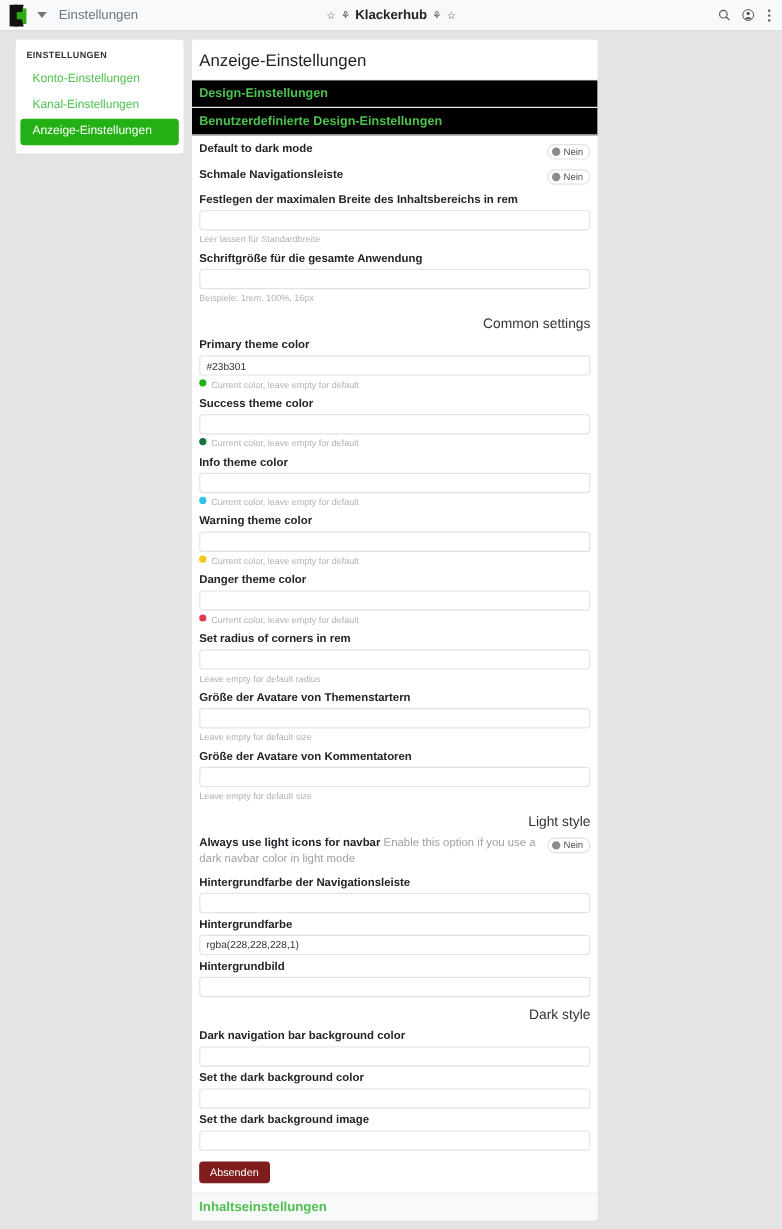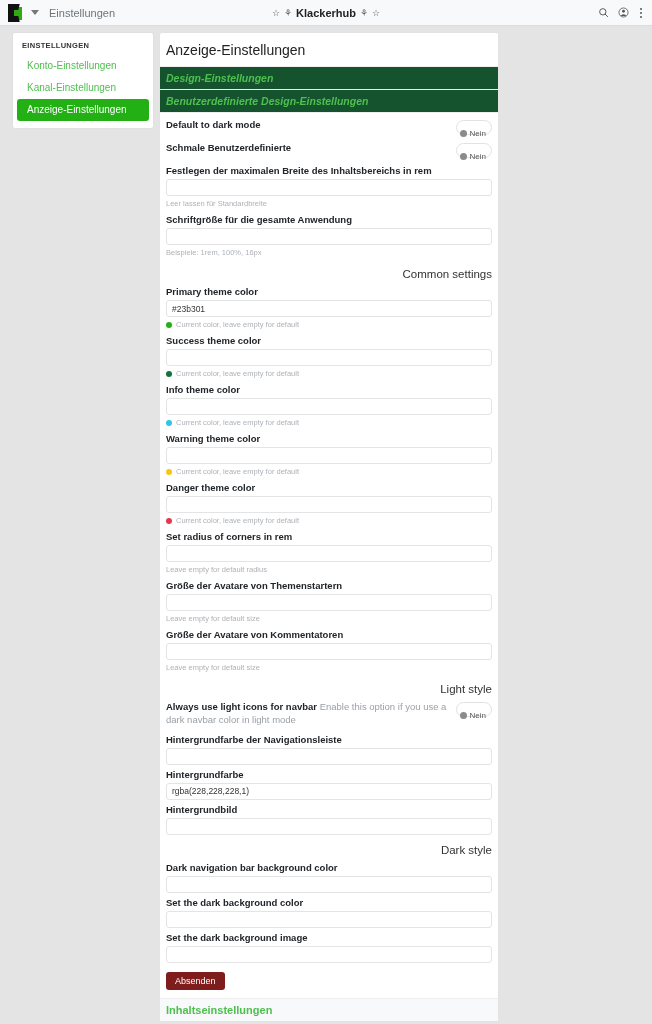--- a/index.html
+++ b/index.html
@@ -78,8 +78,8 @@
   }
   .link-row {
     display: block; font-size: 10.5px; font-weight: bold; color: #4ec04e;
-    text-decoration: none; background: #14532d;
-    padding: 5px 6px; border-bottom: 1px solid #efefef; font-style: italic;
+    text-decoration: none; background: #000000;
+    padding: 5px 6px; border-bottom: 1px solid #efefef;
   }
   .body { padding: 2px 6px 8px 6px; }
 

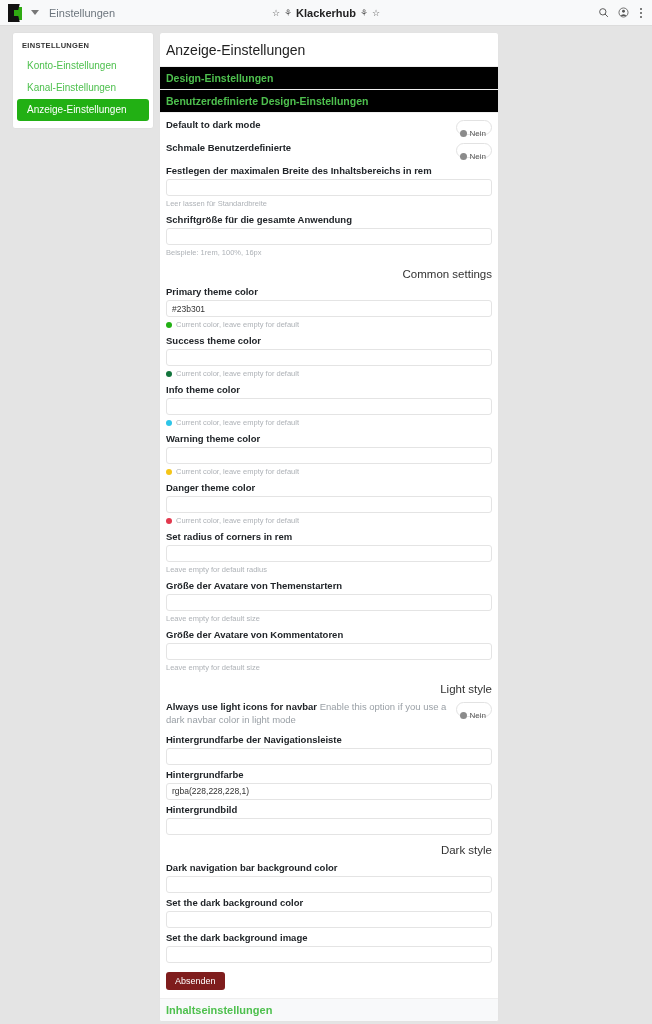--- a/index.html
+++ b/index.html
@@ -92,7 +92,7 @@
   .switch {
     flex: 0 0 auto; display: inline-flex; align-items: center; gap: 3px;
     border: 1px solid #e2e2e2; border-radius: 9px; background: #fff;
-    padding: 12px 5px 1px 3px; height: 13px; font-size: 8px; color: #555;
+    padding: 1px 5px 1px 3px; height: 13px; font-size: 8px; color: #555;
     margin-top: 1px;
   }
   .switch .knob { width: 7px; height: 7px; border-radius: 50%; background: #8b8b8b; display: block; }

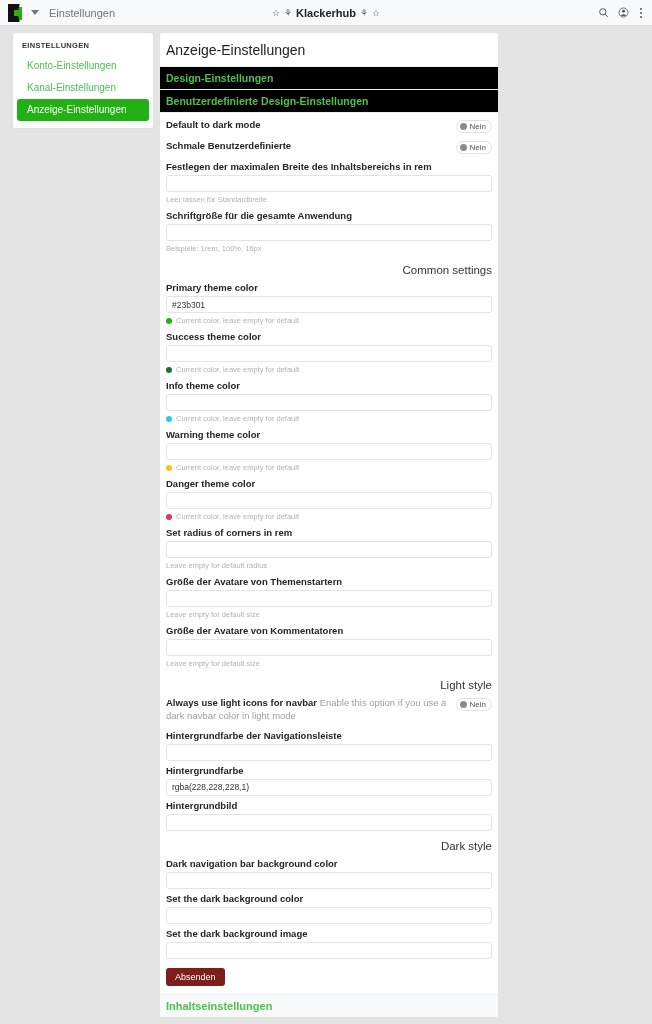--- a/index.html
+++ b/index.html
@@ -200,7 +200,7 @@
 
         
         <div class="toggle-row">
-          <span class="toggle-label">Schmale Benutzerdefinierte</span>
+          <span class="toggle-label">Schmale Navigationsleiste</span>
           <span class="switch">
             <i class="knob"></i>
             <span class="txt">Nein</span>

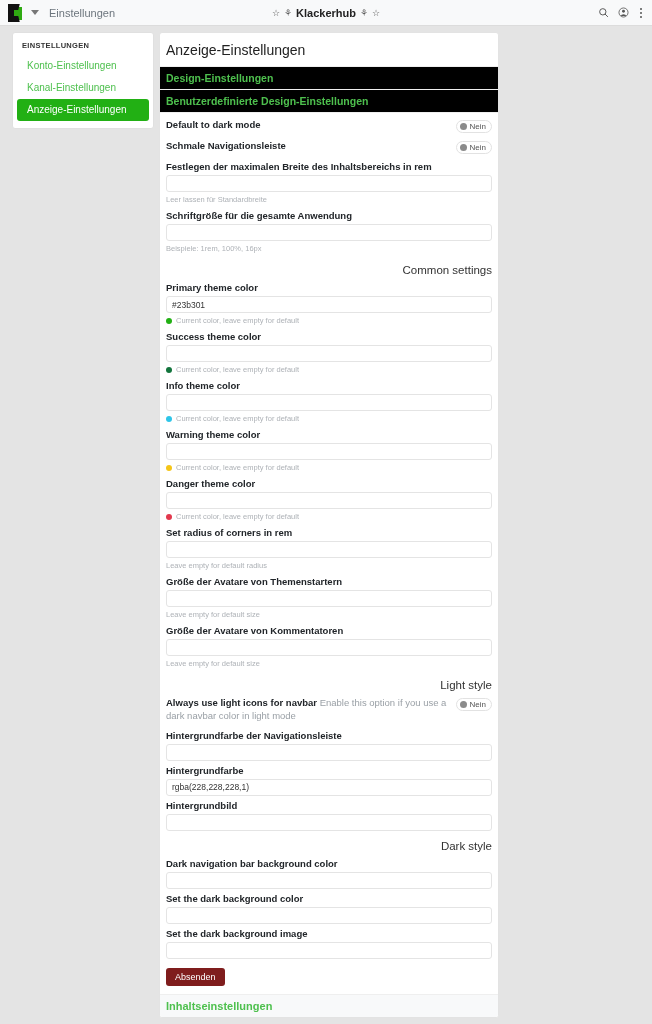--- a/index.html
+++ b/index.html
@@ -107,7 +107,7 @@
     background: #fff; font-family: "Liberation Sans", sans-serif;
     font-size: 8.5px; color: #333; padding: 0 5px;
   }
-  .help { font-size: 7.5px; color: #aeb2b7; padding: 3px 0 2px 0; display: flex; align-items: center; gap: 4px; }
+  .help { font-size: 7.5px; color: #aeb2b7; padding: 3px 0 2px 0; display: flex; align-items: flex-start; gap: 4px; }
   .dot { width: 6px; height: 6px; border-radius: 50%; flex: 0 0 auto; display: inline-block; }
 
   .sect-head { font-size: 11.5px; color: #333; padding: 9px 0 2px 0; text-align: right; }

